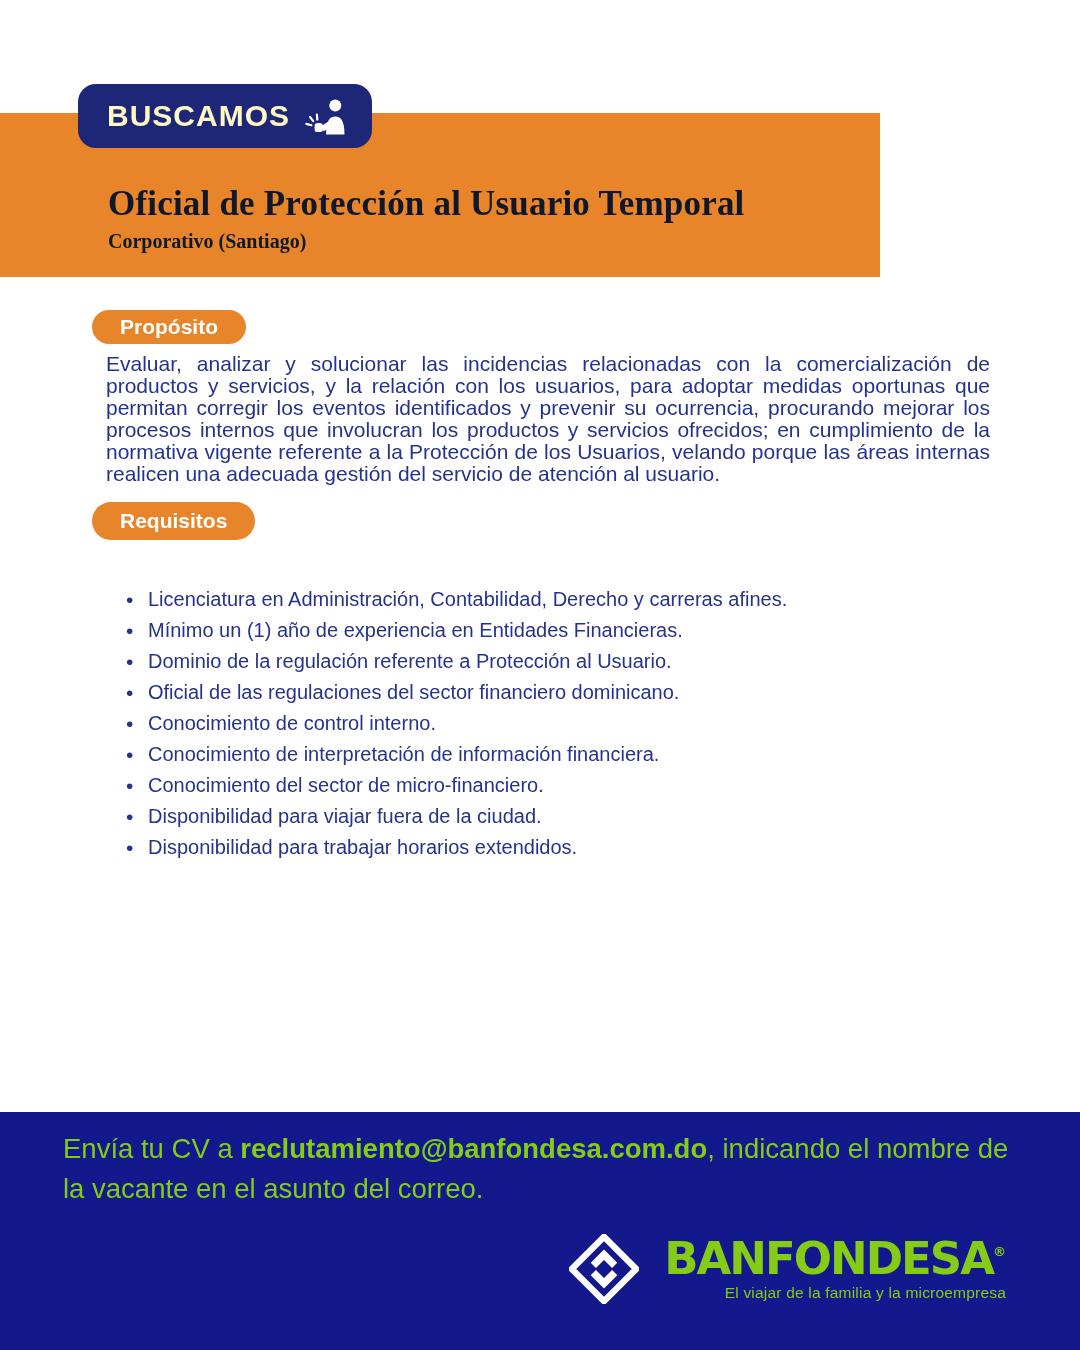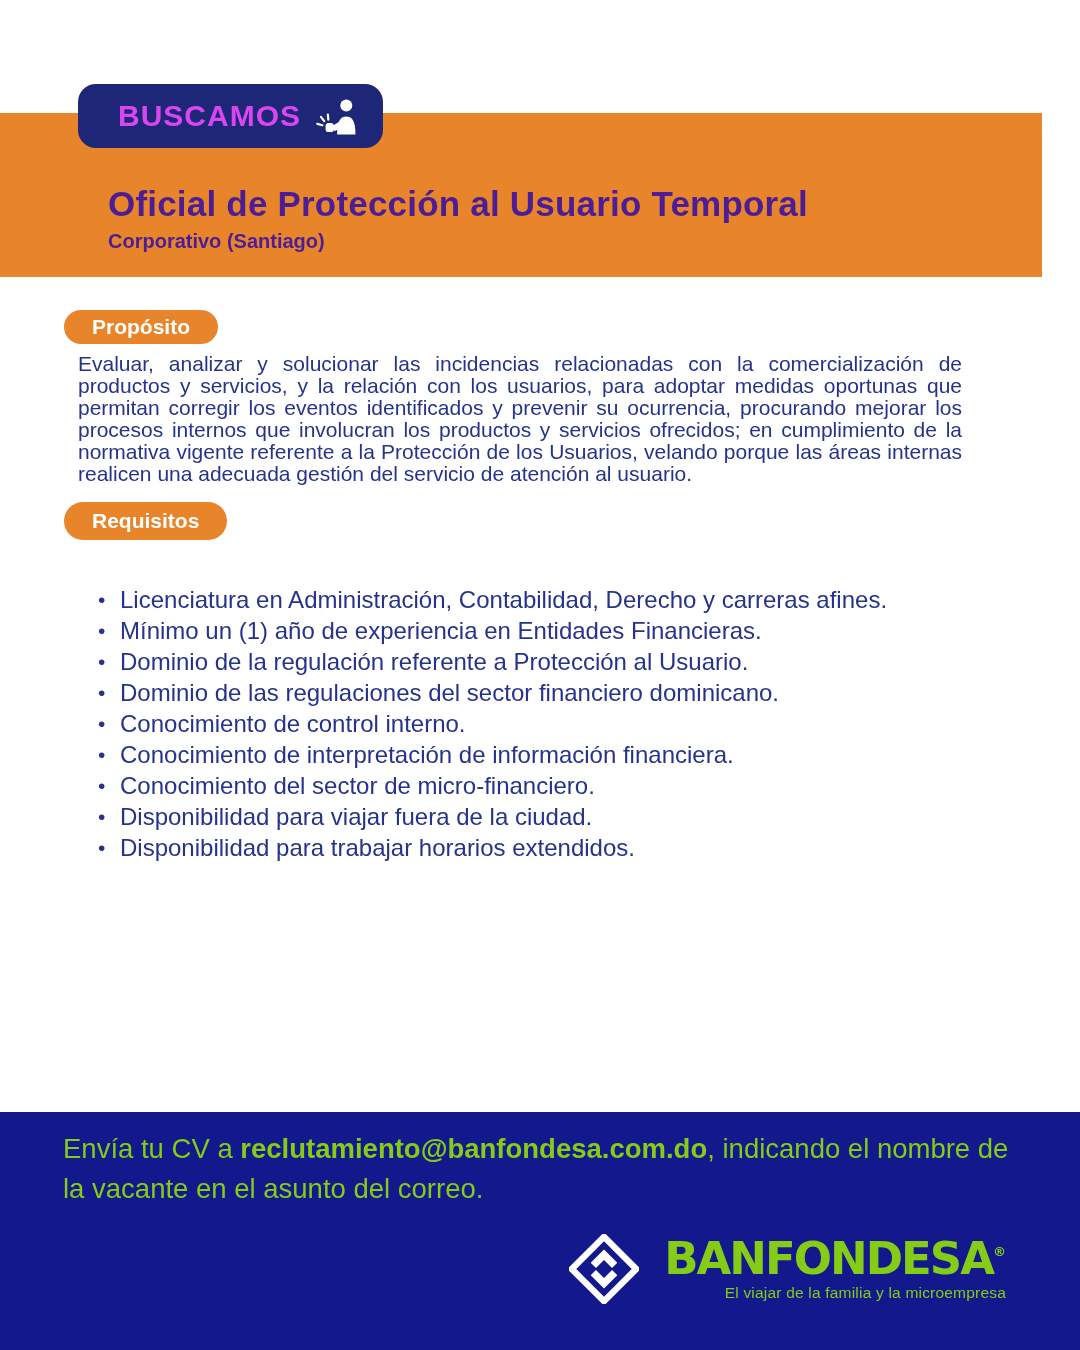--- a/index.html
+++ b/index.html
@@ -21,8 +21,8 @@
 
   .badge {
     position:absolute; top:84px; left:78px;
-    background:#1D2677; color:#d946ef;
-    border-radius:18px; padding:13px 22px 13px 40px;
+    background:#1D2677; color:#fef9c3;
+    border-radius:18px; padding:13px 22px 13px 29px;
     display:flex; align-items:center; gap:14px;
   }
   .badge-label { font-size:30px; font-weight:bold; letter-spacing:1px; }

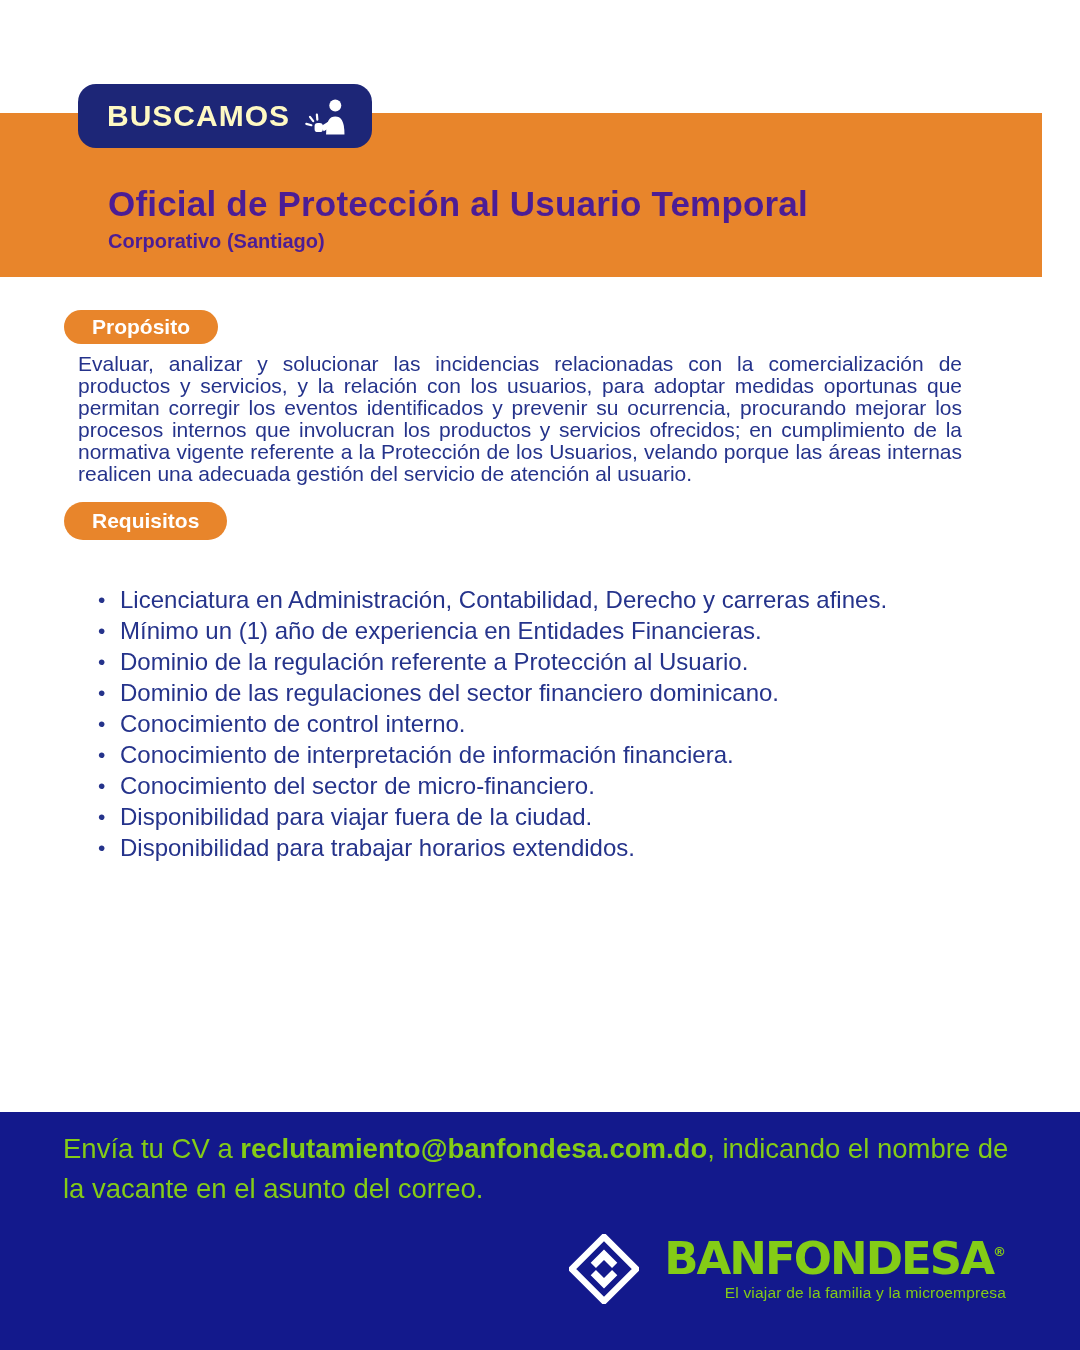--- a/index.html
+++ b/index.html
@@ -12,9 +12,10 @@
 
   
   .hero-orange {
-    position:absolute; top:113px; left:0; width:1042px; height:164px;
-    background:#E8852B; color:#4c1d95;
+    position:absolute; top:113px; left:0; width:880px; height:164px;
+    background:#E8852B; color:#0f172a;
     padding:72px 0 0 108px;
+    font-family:Liberation Serif, serif;
   }
   .hero-title { font-size:35px; font-weight:bold; line-height:1.1; letter-spacing:0.2px; }
   .hero-subtitle { font-size:20px; font-weight:bold; margin-top:6px; }

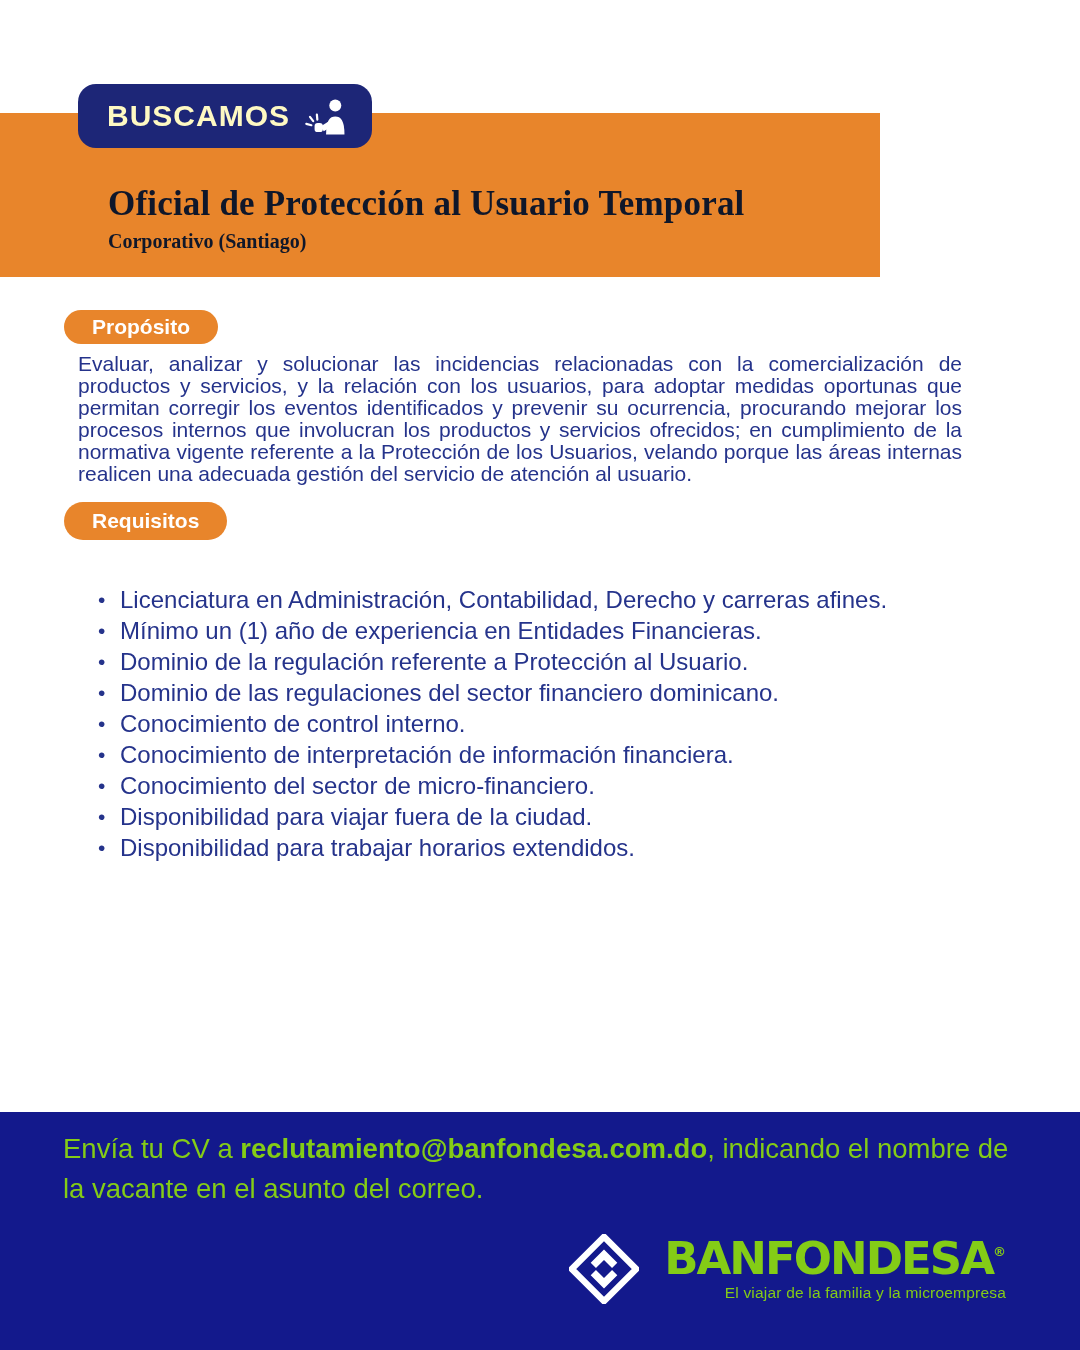--- a/index.html
+++ b/index.html
@@ -30,7 +30,7 @@
   .badge-icon svg { display:block; width:46px; height:38px; }
 
   
-  .content { position:absolute; top:310px; left:64px; width:902px; color:#25338B; }
+  .content { position:absolute; top:310px; left:92px; width:902px; color:#25338B; }
   .pill {
     display:inline-block; background:#E8852B; color:#ffffff;
     border-radius:999px; padding:5px 28px;

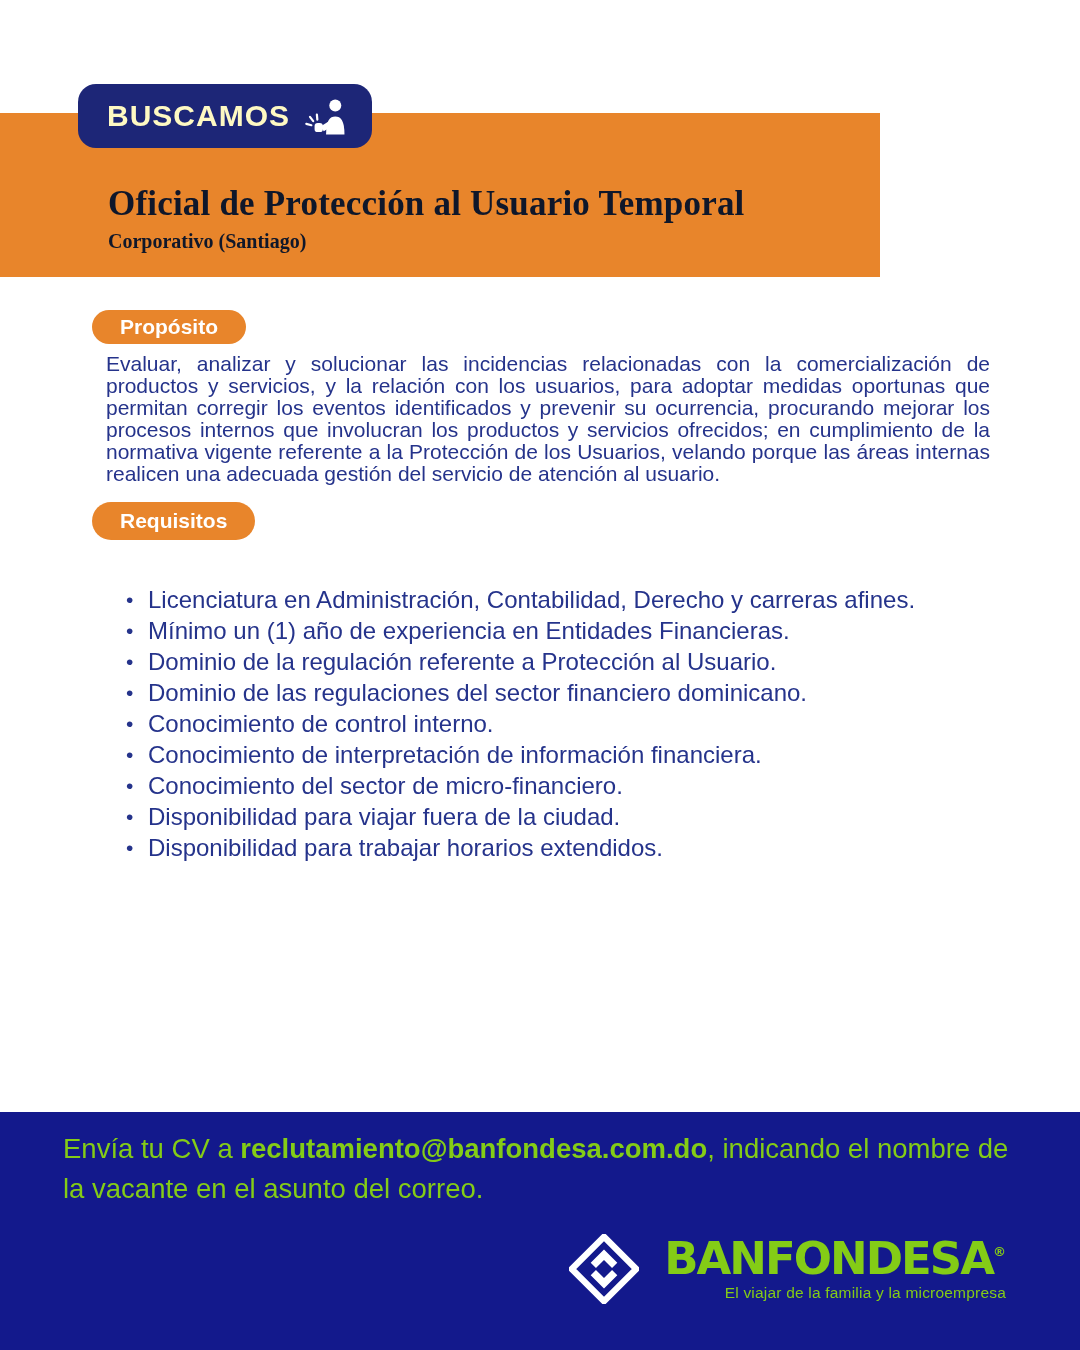--- a/index.html
+++ b/index.html
@@ -44,7 +44,7 @@
   .pill-requisitos { margin-top:17px; padding:7px 28px; }
   .req-list { margin-top:44px; list-style:none; padding-left:34px; }
   .req-list li {
-    position:relative; font-size:24px; line-height:31px; padding-left:22px;
+    position:relative; font-size:20px; line-height:31px; padding-left:22px;
   }
   .req-list li::before {
     content:"•"; position:absolute; left:0; top:0;

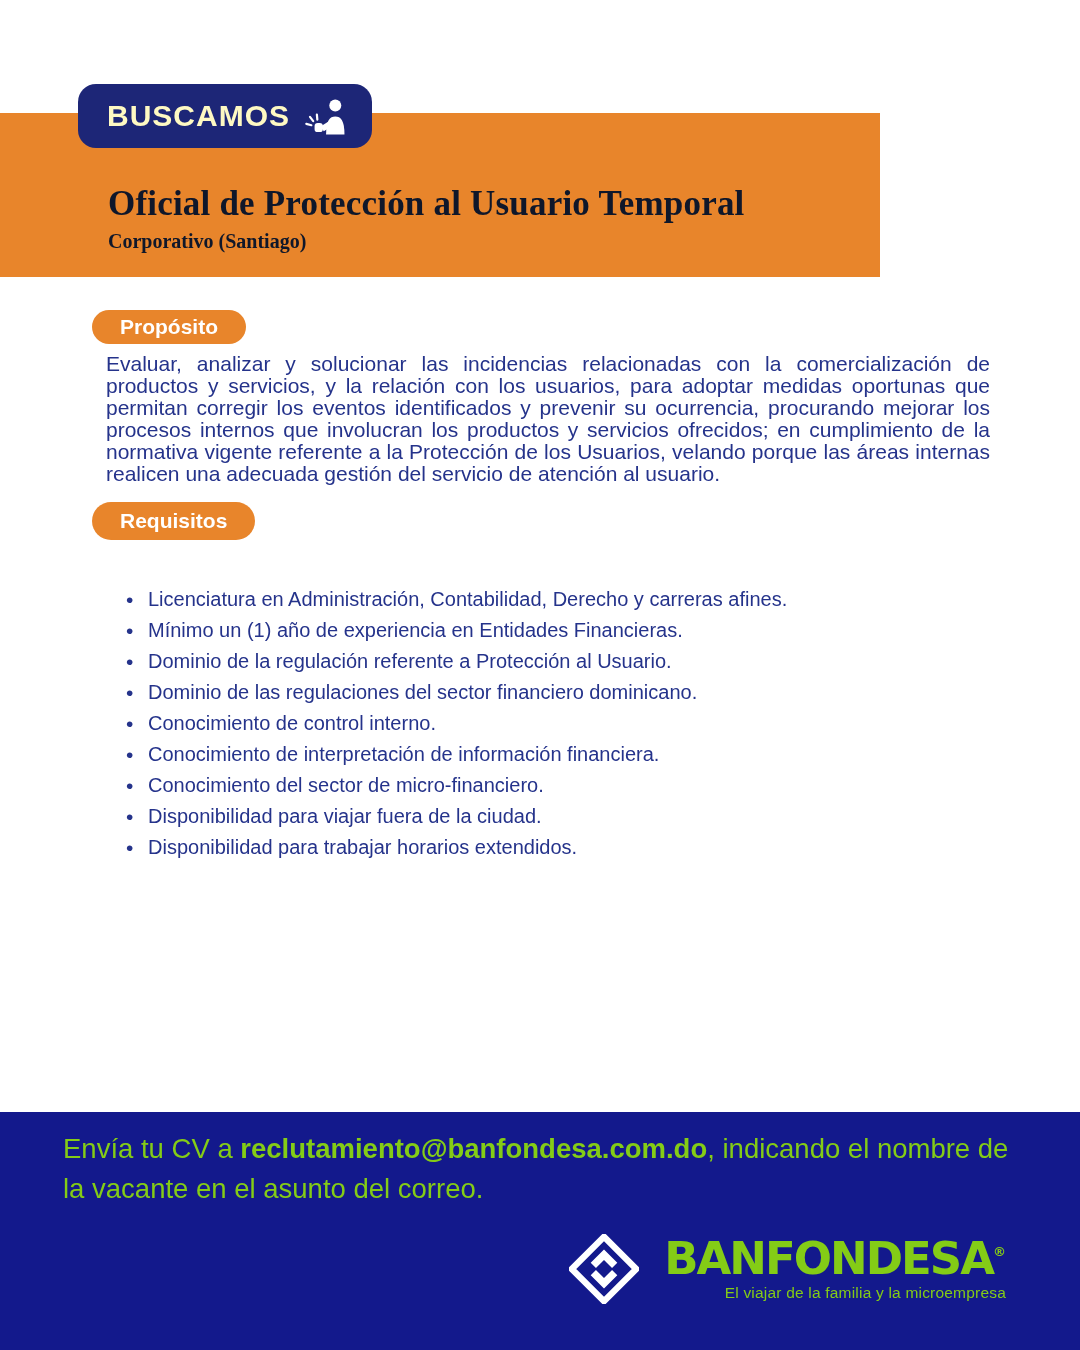--- a/index.html
+++ b/index.html
@@ -112,7 +112,7 @@
       <li>Licenciatura en Administración, Contabilidad, Derecho y carreras afines.</li>
       <li>Mínimo un (1) año de experiencia en Entidades Financieras.</li>
       <li>Dominio de la regulación referente a Protección al Usuario.</li>
-      <li>Dominio de las regulaciones del sector financiero dominicano.</li>
+      <li>Oficial de las regulaciones del sector financiero dominicano.</li>
       <li>Conocimiento de control interno.</li>
       <li>Conocimiento de interpretación de información financiera.</li>
       <li>Conocimiento del sector de micro-financiero.</li>

